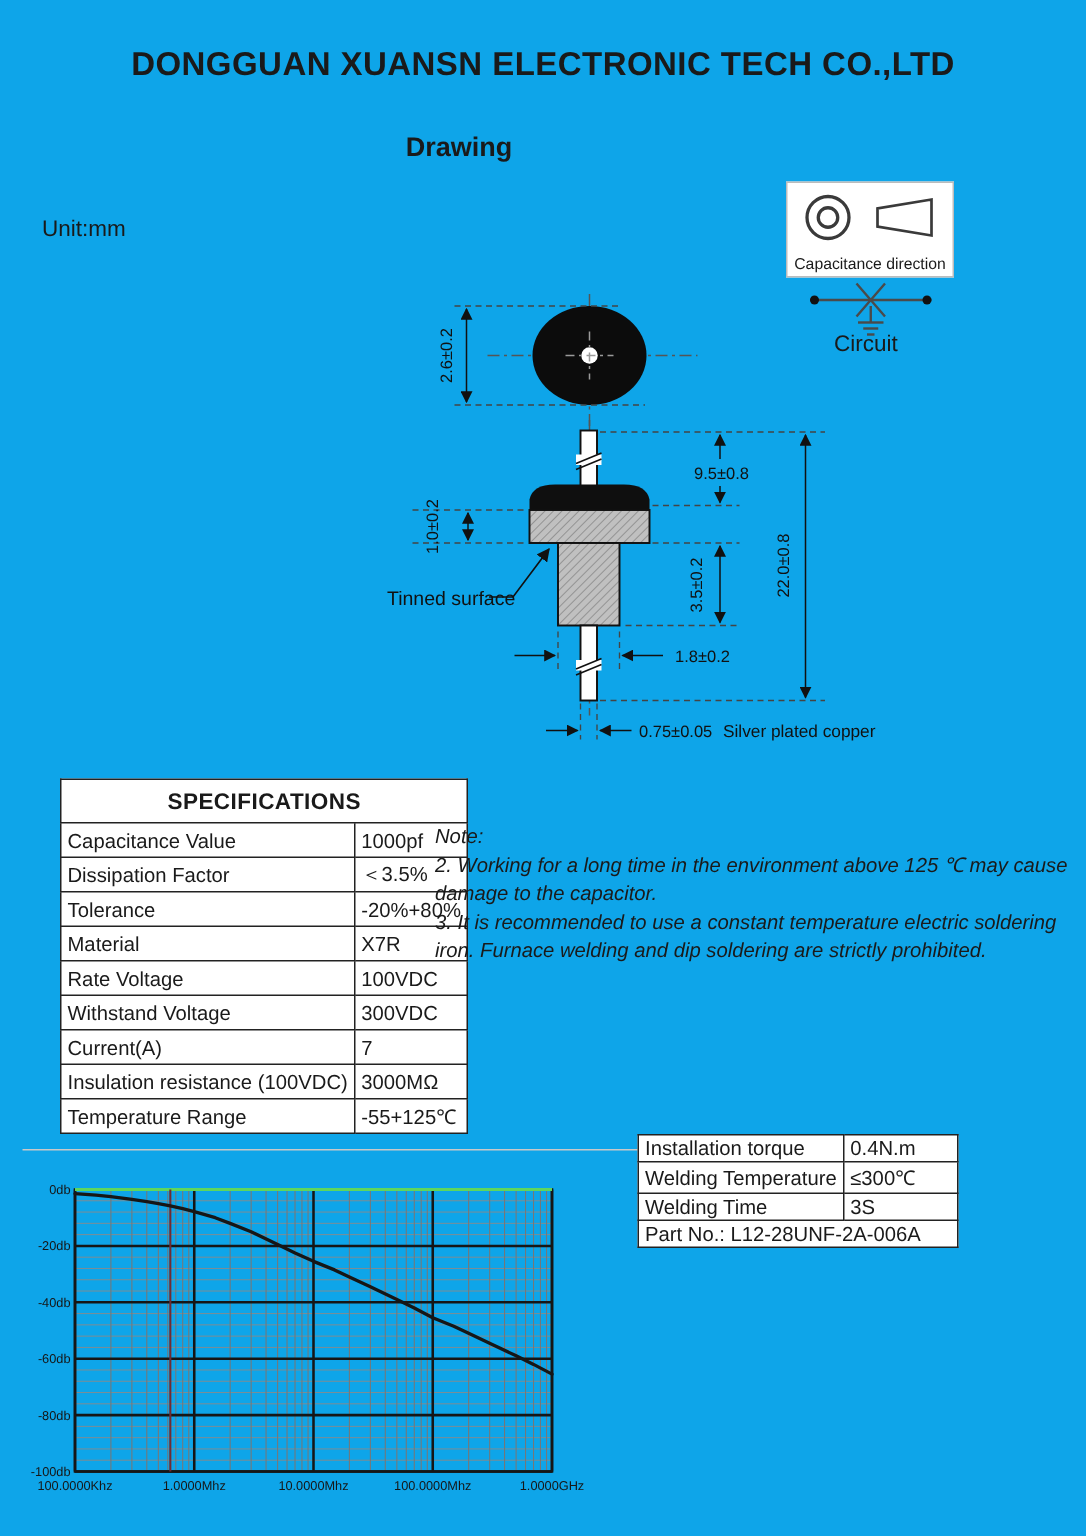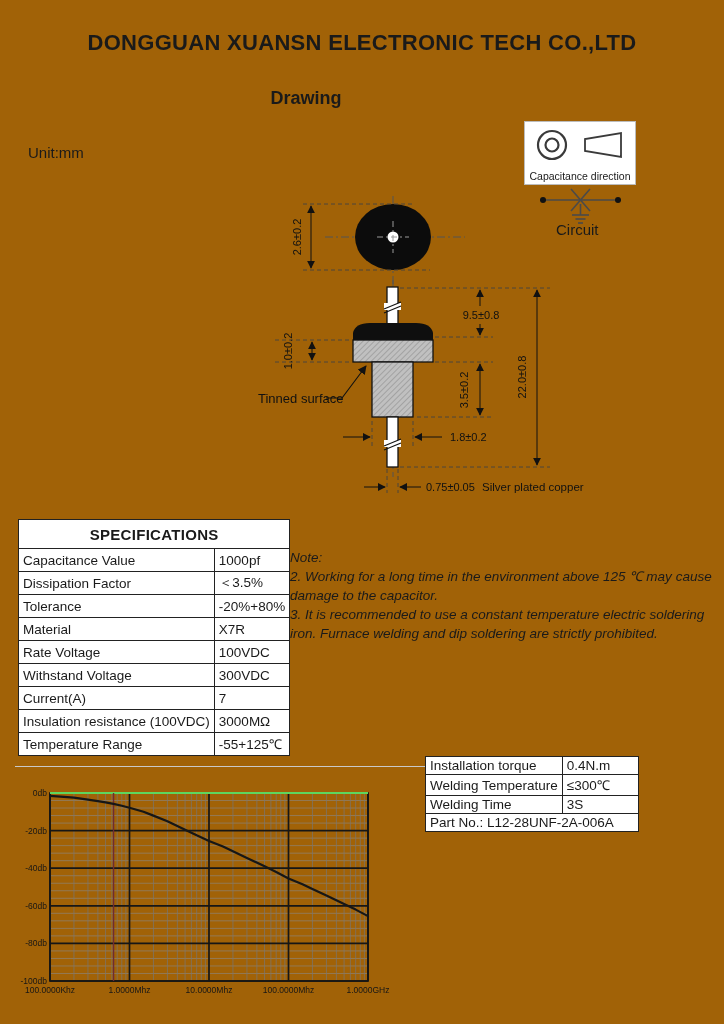--- a/index.html
+++ b/index.html
@@ -3,7 +3,7 @@
 <meta charset="utf-8">
 <style>
   html,body{margin:0;padding:0;background:#e8e8e8;}
-  .page{position:relative;width:724px;height:1024px;background:#a16207;margin:0 auto;
+  .page{position:relative;width:724px;height:1024px;background:#0ea5e9;margin:0 auto;
         font-family:"Liberation Sans",sans-serif;color:#1a1a1a;overflow:hidden;}
   .abs{position:absolute;}
   .company-title{left:0;top:30px;width:724px;text-align:center;font-size:22px;font-weight:bold;letter-spacing:.3px;}

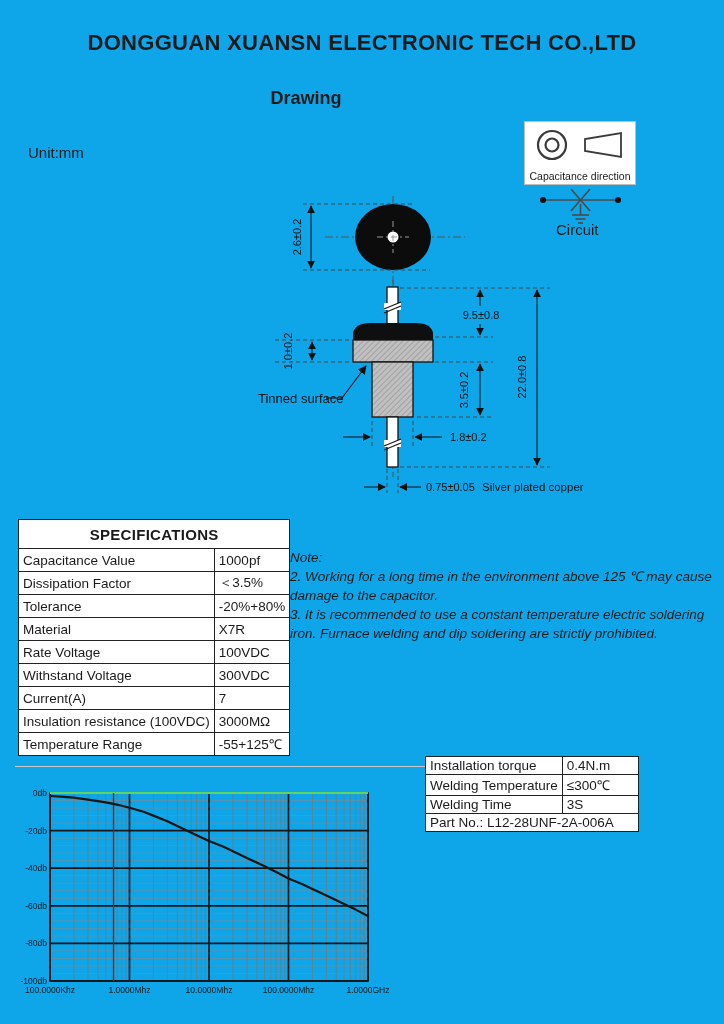--- a/index.html
+++ b/index.html
@@ -14,7 +14,7 @@
   .circuit-label{left:556px;top:221px;font-size:15px;}
   .tbl{border-collapse:collapse;background:#fff;}
   .tbl td,.tbl th{border:1.6px solid #222;font-size:13.5px;padding:1px 4px;white-space:nowrap;}
-  .spec-table{left:18px;top:519px;width:271px;}
+  .spec-table{left:40px;top:519px;width:271px;}
   .spec-table th{font-size:15px;font-weight:bold;text-align:center;height:26px;letter-spacing:.3px;}
   .spec-table td{height:20px;}
   .spec-table td.v{width:90px;}

